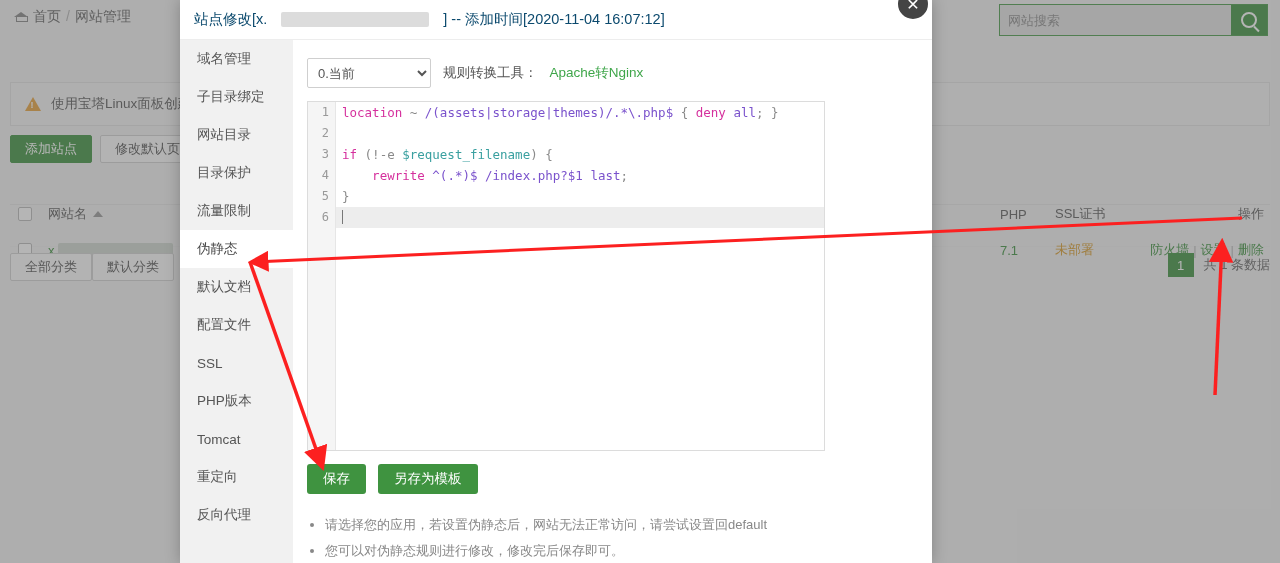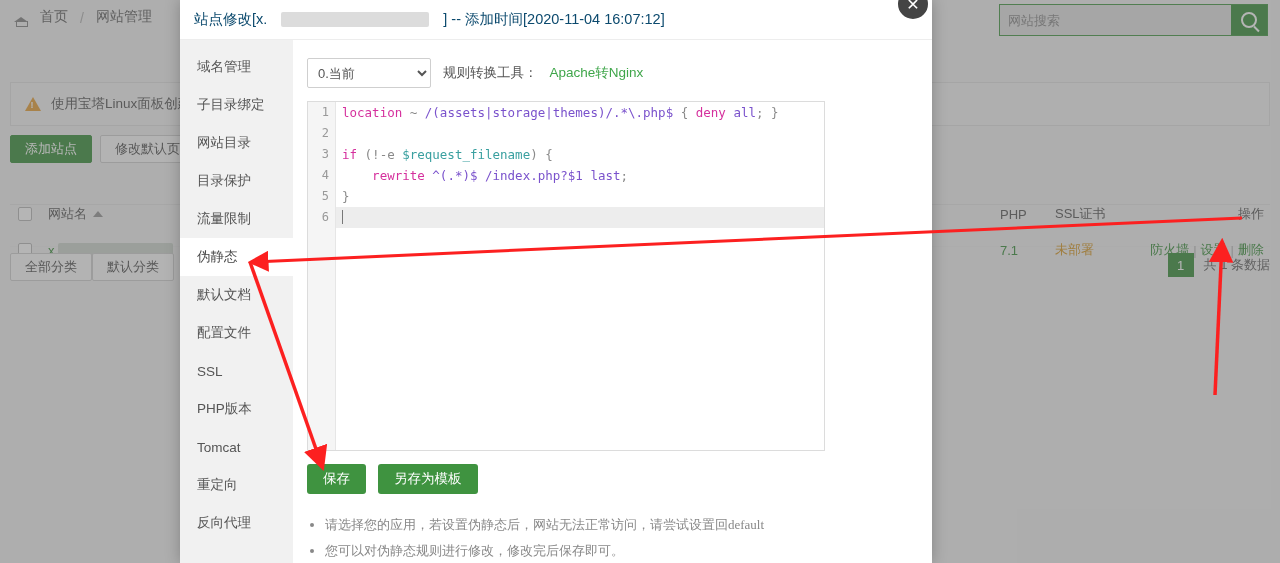--- a/index.html
+++ b/index.html
@@ -17,7 +17,7 @@
 
   .breadcrumb {
     position:absolute; left:14px; top:8px;
-    font-size:14px; color:#666; display:flex; align-items:flex-end; gap:12px;
+    font-size:14px; color:#666; display:flex; align-items:flex-start; gap:5px;
   }
   .home-ico { width:14px; height:13px; position:relative; display:inline-block; }
   .home-ico::before{

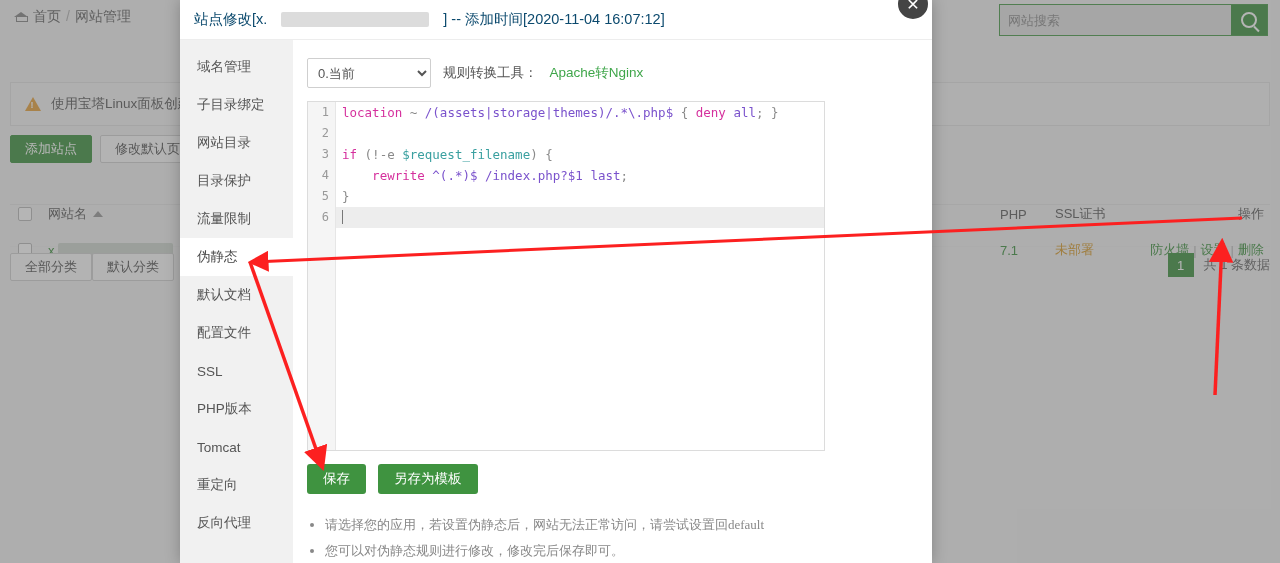--- a/index.html
+++ b/index.html
@@ -115,7 +115,7 @@
 
   .modal-body { display:flex; height:523px; }
   .side {
-    width:113px; background:#f1f1f1; flex:none; padding-top:8px; box-sizing:border-box;
+    width:113px; background:#f1f1f1; flex:none; box-sizing:border-box;
   }
   .side-item {
     height:38px; display:flex; align-items:center; padding-left:17px;

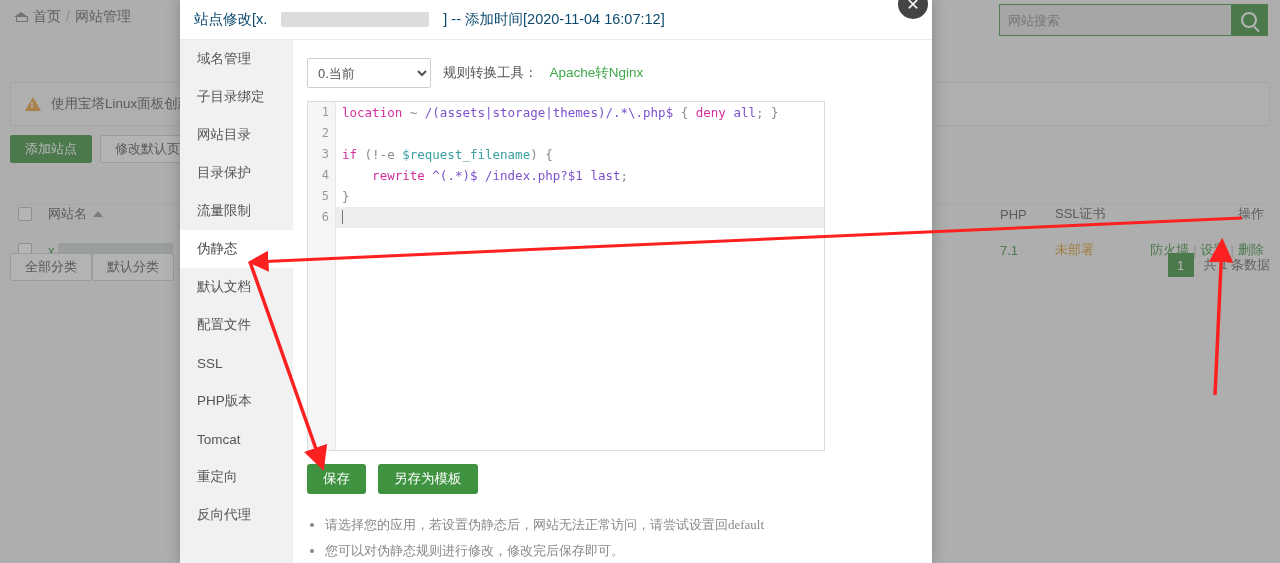--- a/index.html
+++ b/index.html
@@ -167,7 +167,7 @@
   }
   .tips { margin-top:22px; font-size:13px; color:#888; }
   .tips li { margin-bottom:8px; line-height:1.4; list-style:disc; }
-  .tips ul { margin:0; padding-left:18px;font-family:Liberation Serif, serif; }
+  .tips ul { margin:0; padding-left:18px; }
 
   
   .anno { position:absolute; inset:0; pointer-events:none; z-index:30; }

